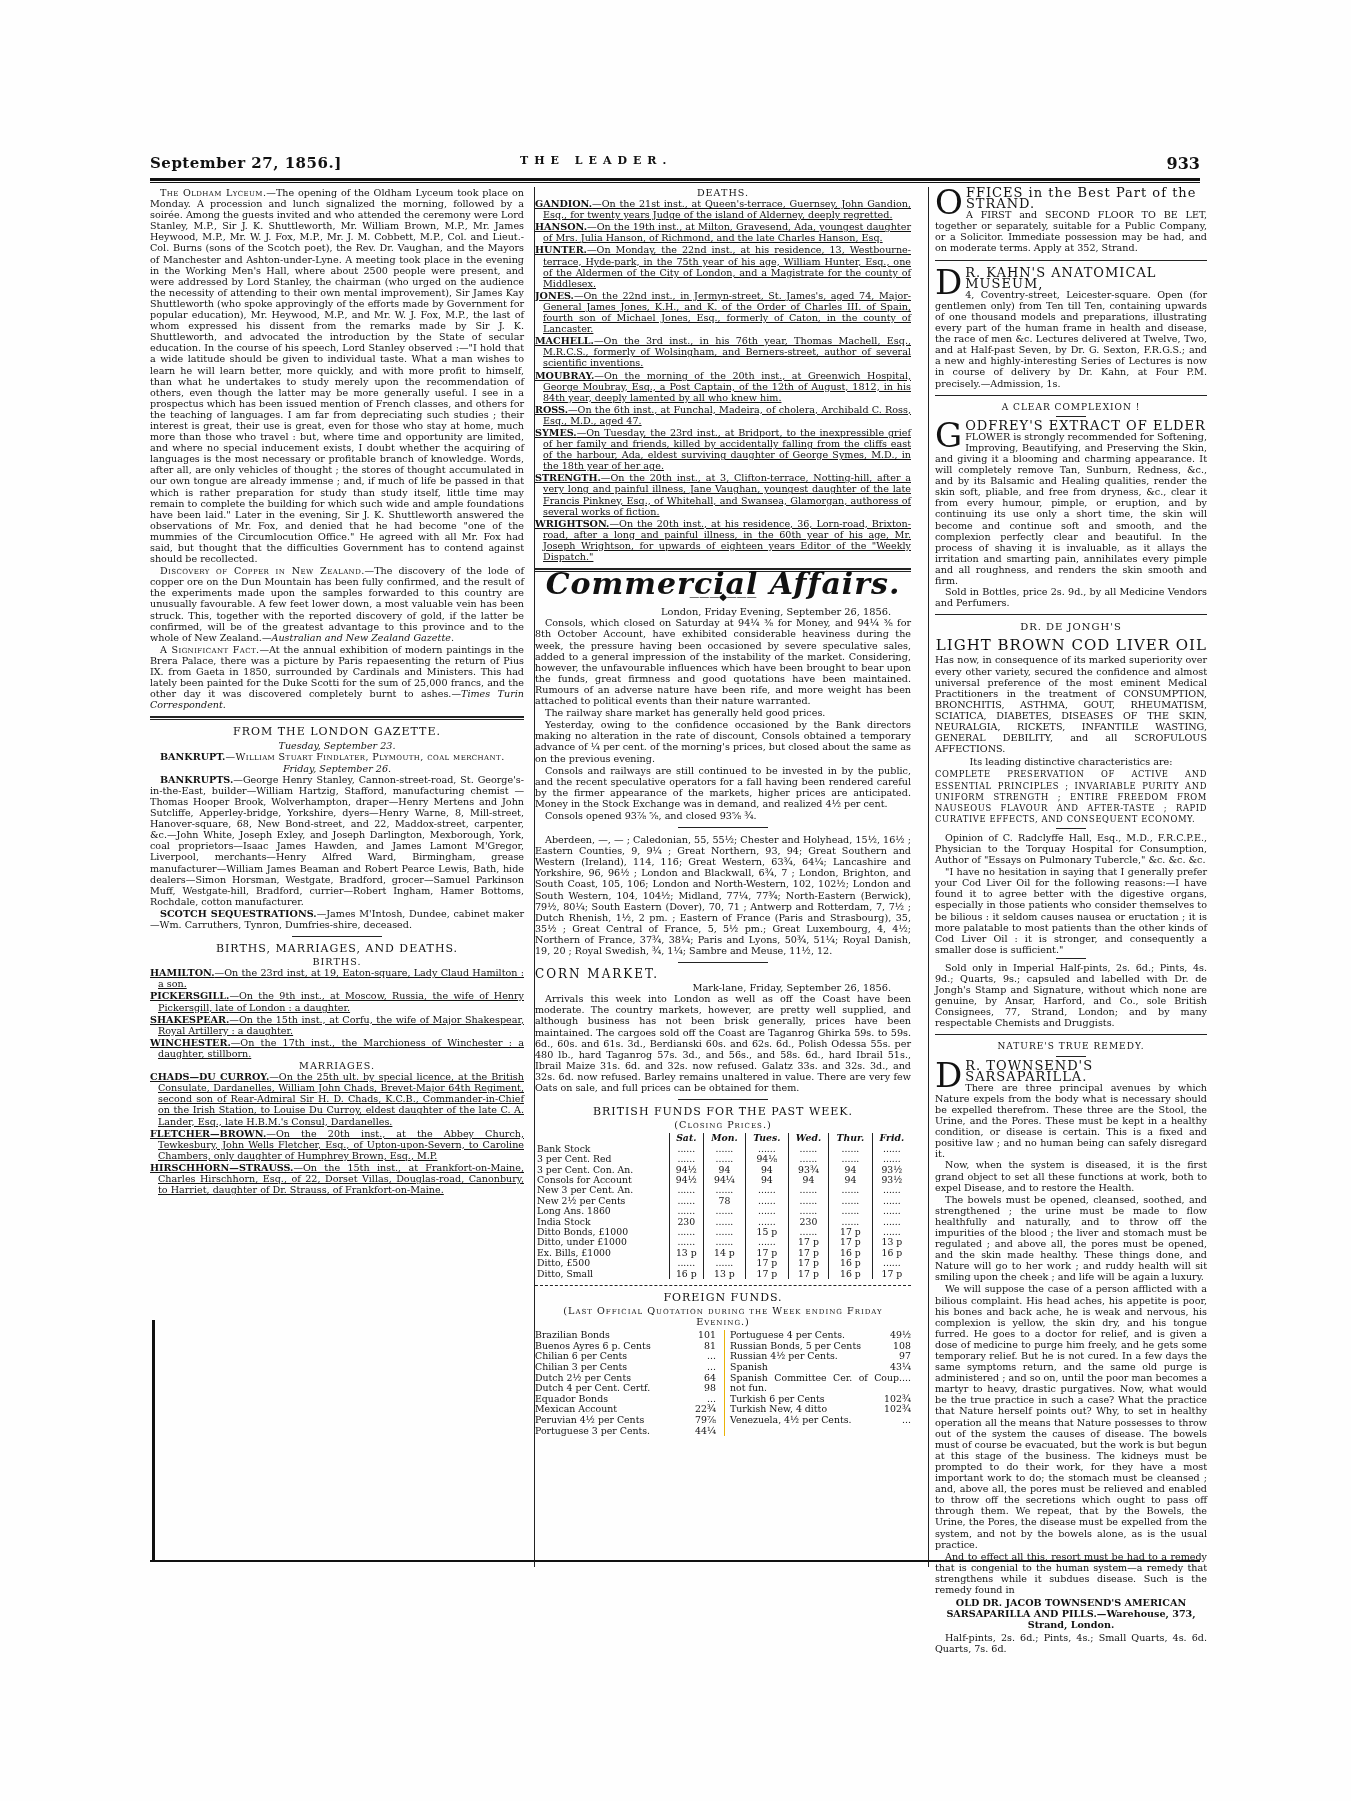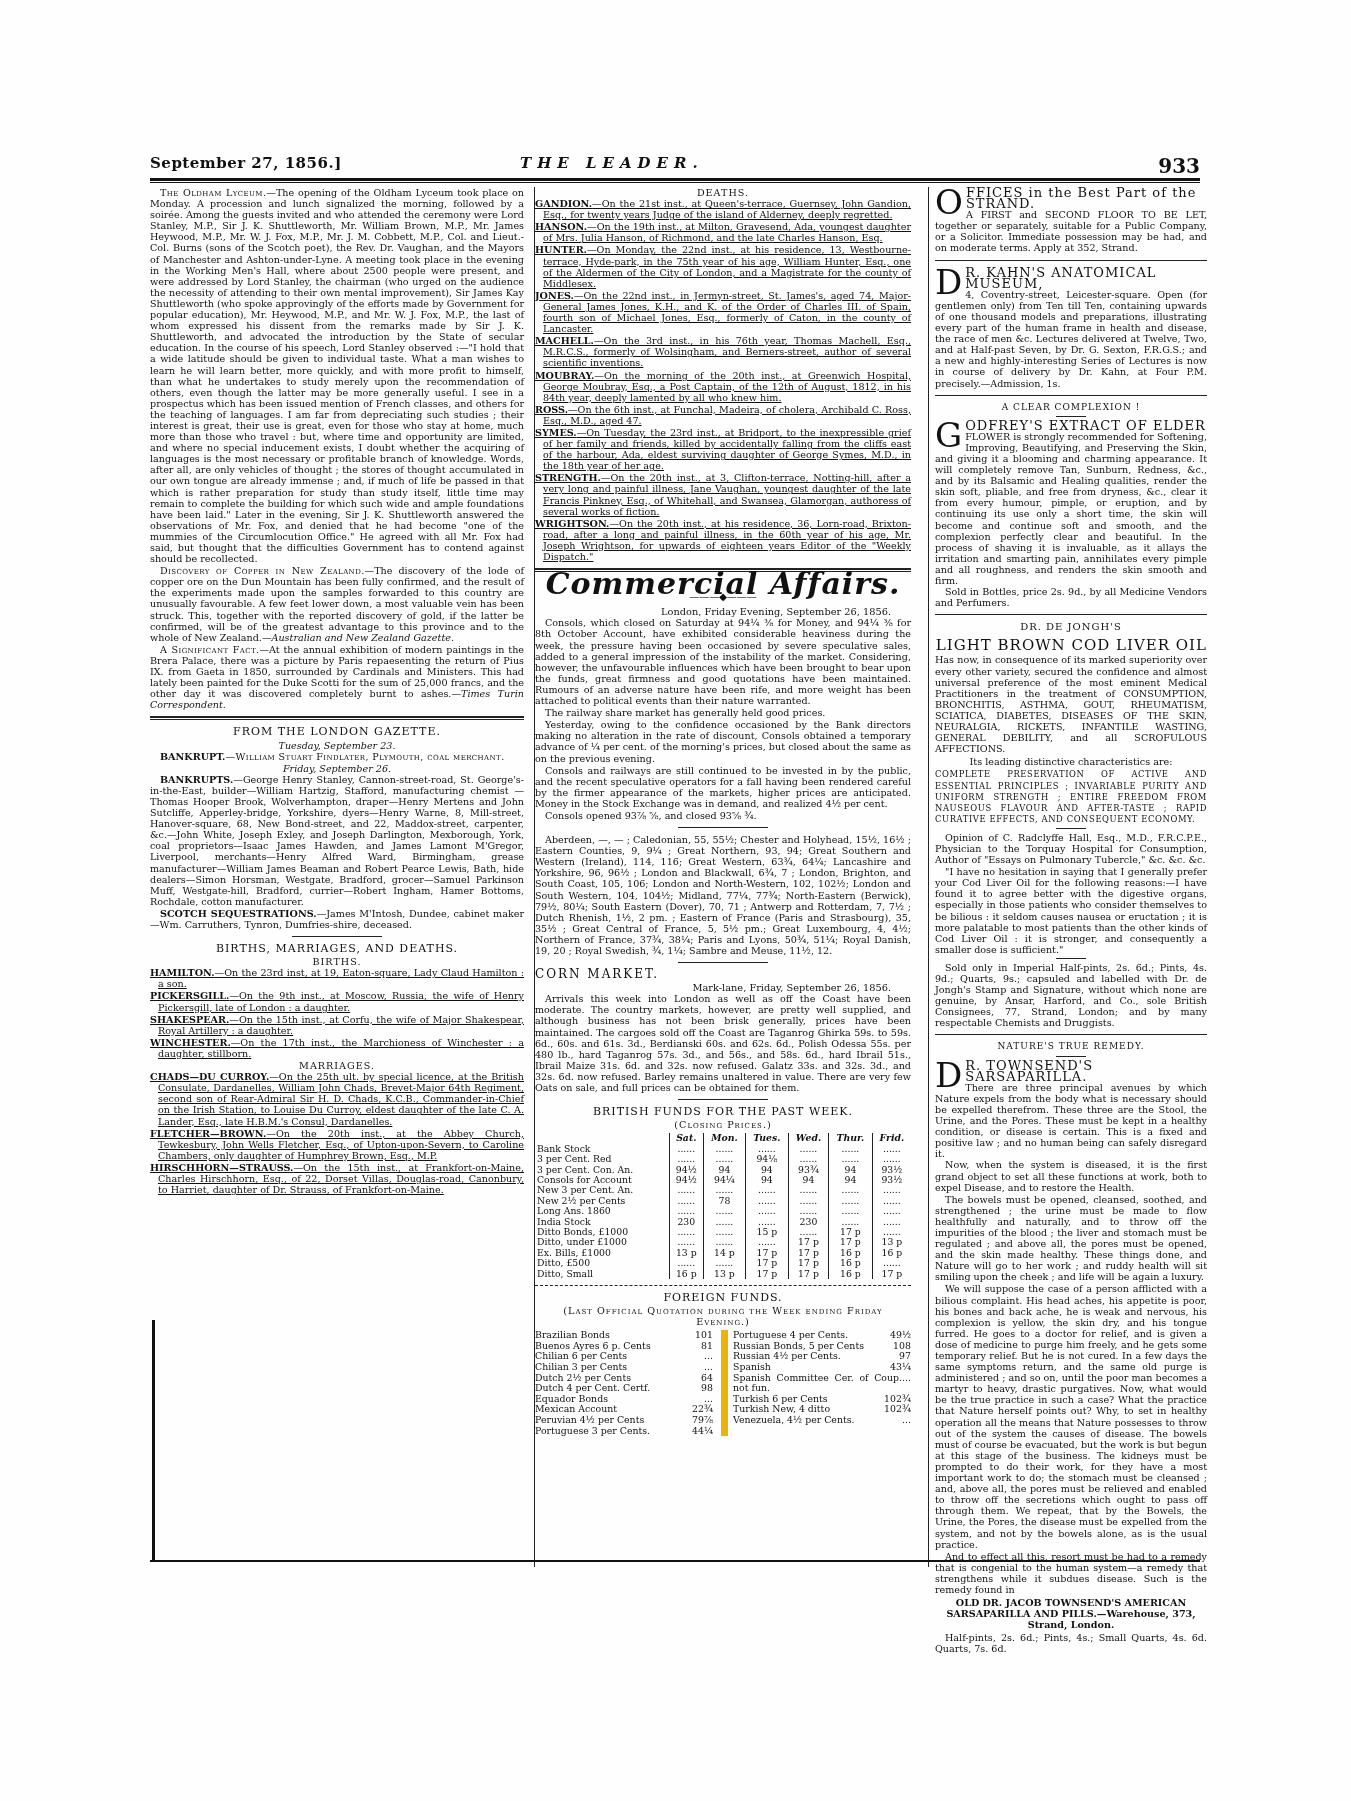--- a/index.html
+++ b/index.html
@@ -8,7 +8,7 @@
   .page { position:absolute; left:150px; top:150px; width:1050px; }
   .masthead { position:relative; height:26px; }
   .masthead .date { position:absolute; left:0; top:4px; font-size:15px; font-weight:bold; letter-spacing:0.5px; }
-  .masthead .title { position:absolute; left:370px; top:4px; font-size:15px; font-weight:bold; letter-spacing:6px;font-style:italic; }
+  .masthead .title { position:absolute; left:370px; top:4px; font-size:11px; font-weight:bold; letter-spacing:6px; }
   .masthead .pageno { position:absolute; right:0; top:4px; font-size:20px; font-weight:bold;text-align:right; }
   .rule-top { border-top:3px solid #111; border-bottom:1px solid #111; height:1px; margin-top:2px; }
   .cols { position:relative; height:1380px; }

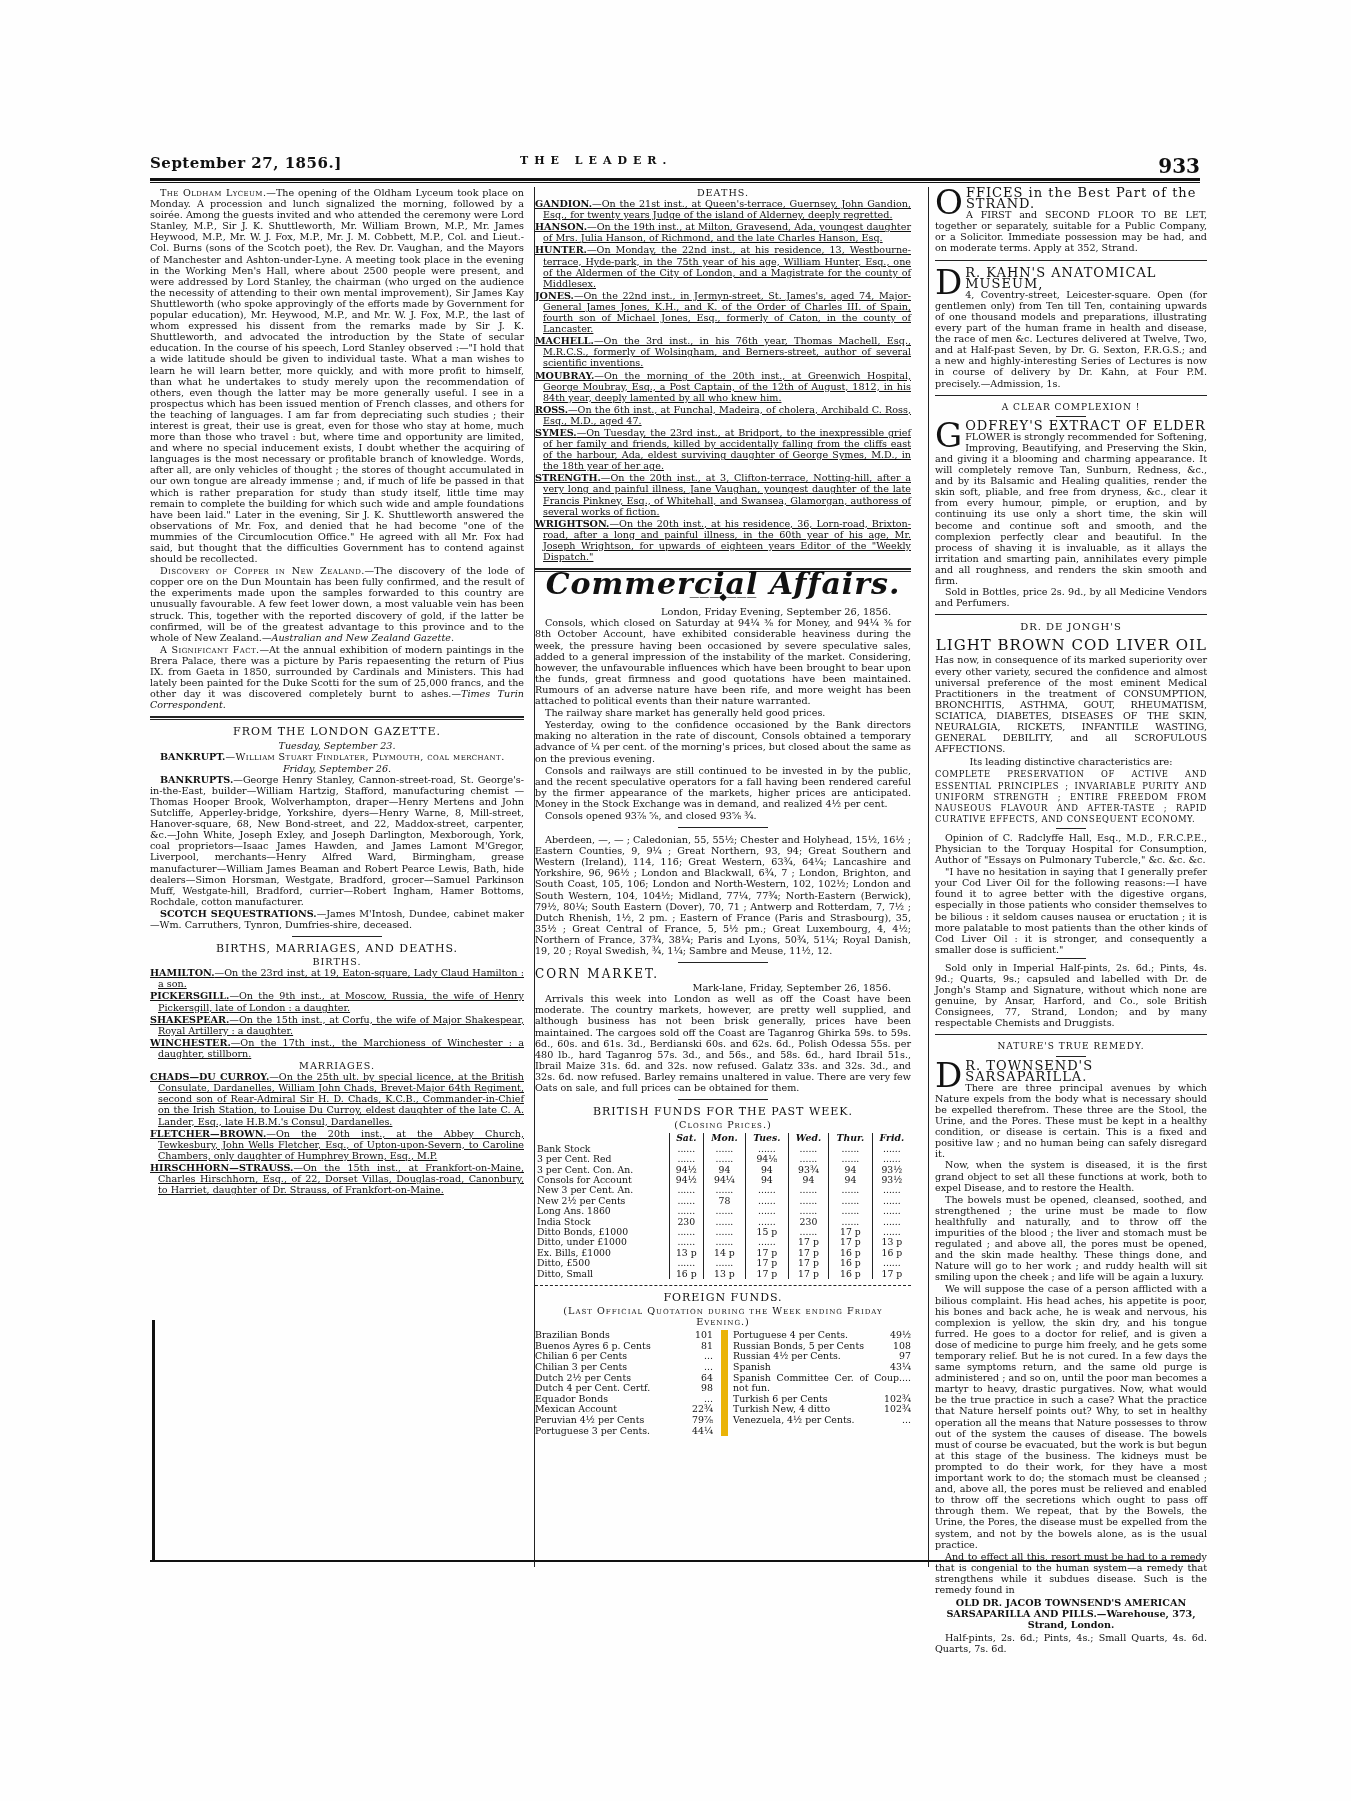--- a/index.html
+++ b/index.html
@@ -9,7 +9,7 @@
   .masthead { position:relative; height:26px; }
   .masthead .date { position:absolute; left:0; top:4px; font-size:15px; font-weight:bold; letter-spacing:0.5px; }
   .masthead .title { position:absolute; left:370px; top:4px; font-size:11px; font-weight:bold; letter-spacing:6px; }
-  .masthead .pageno { position:absolute; right:0; top:4px; font-size:20px; font-weight:bold;text-align:right; }
+  .masthead .pageno { position:absolute; right:0; top:4px; font-size:16px; font-weight:bold;text-align:right; }
   .rule-top { border-top:3px solid #111; border-bottom:1px solid #111; height:1px; margin-top:2px; }
   .cols { position:relative; height:1380px; }
   .col { position:absolute; top:4px; font-size:9.6px; line-height:11.1px; text-align:justify; }

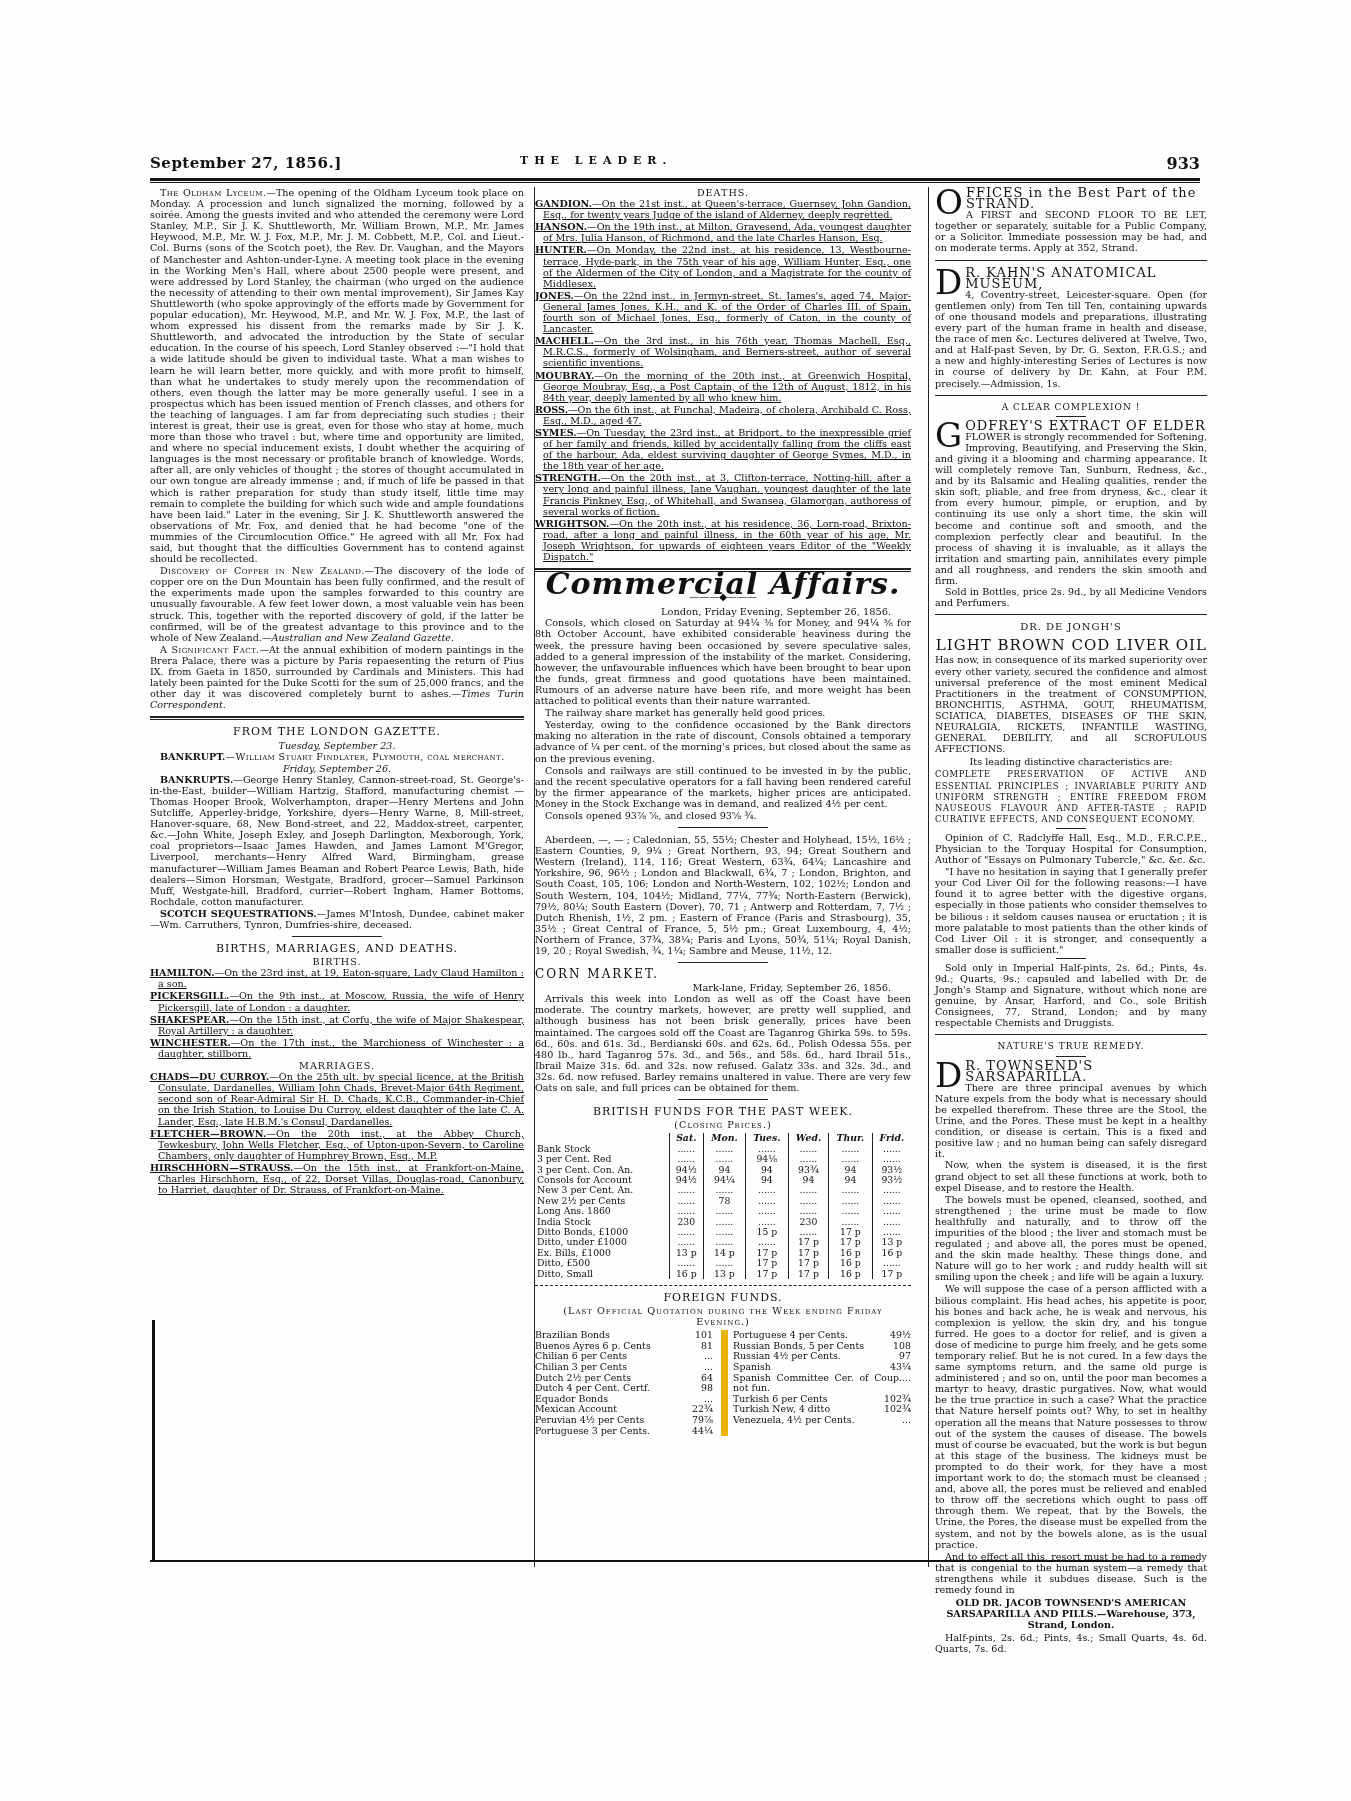--- a/index.html
+++ b/index.html
@@ -34,7 +34,7 @@
   table.funds td.name { text-align:left; border-left:none; white-space:nowrap; }
   .ff { display:flex; gap:8px; font-size:9.4px; line-height:10.6px; }
   .ff .fcol { flex:1; }
-  .ff .fcol + .fcol { border-left:7px solid #eab308; padding-left:5px; }
+  .ff .fcol + .fcol { border-left:1px solid #eab308; padding-left:5px; }
   .ff .row { display:flex; justify-content:space-between; }
   .ad-head { font-size:13px; letter-spacing:1px; text-align:center; }
   .dropcap { float:left; font-size:34px; line-height:28px; margin:1px 3px 0 0; }

